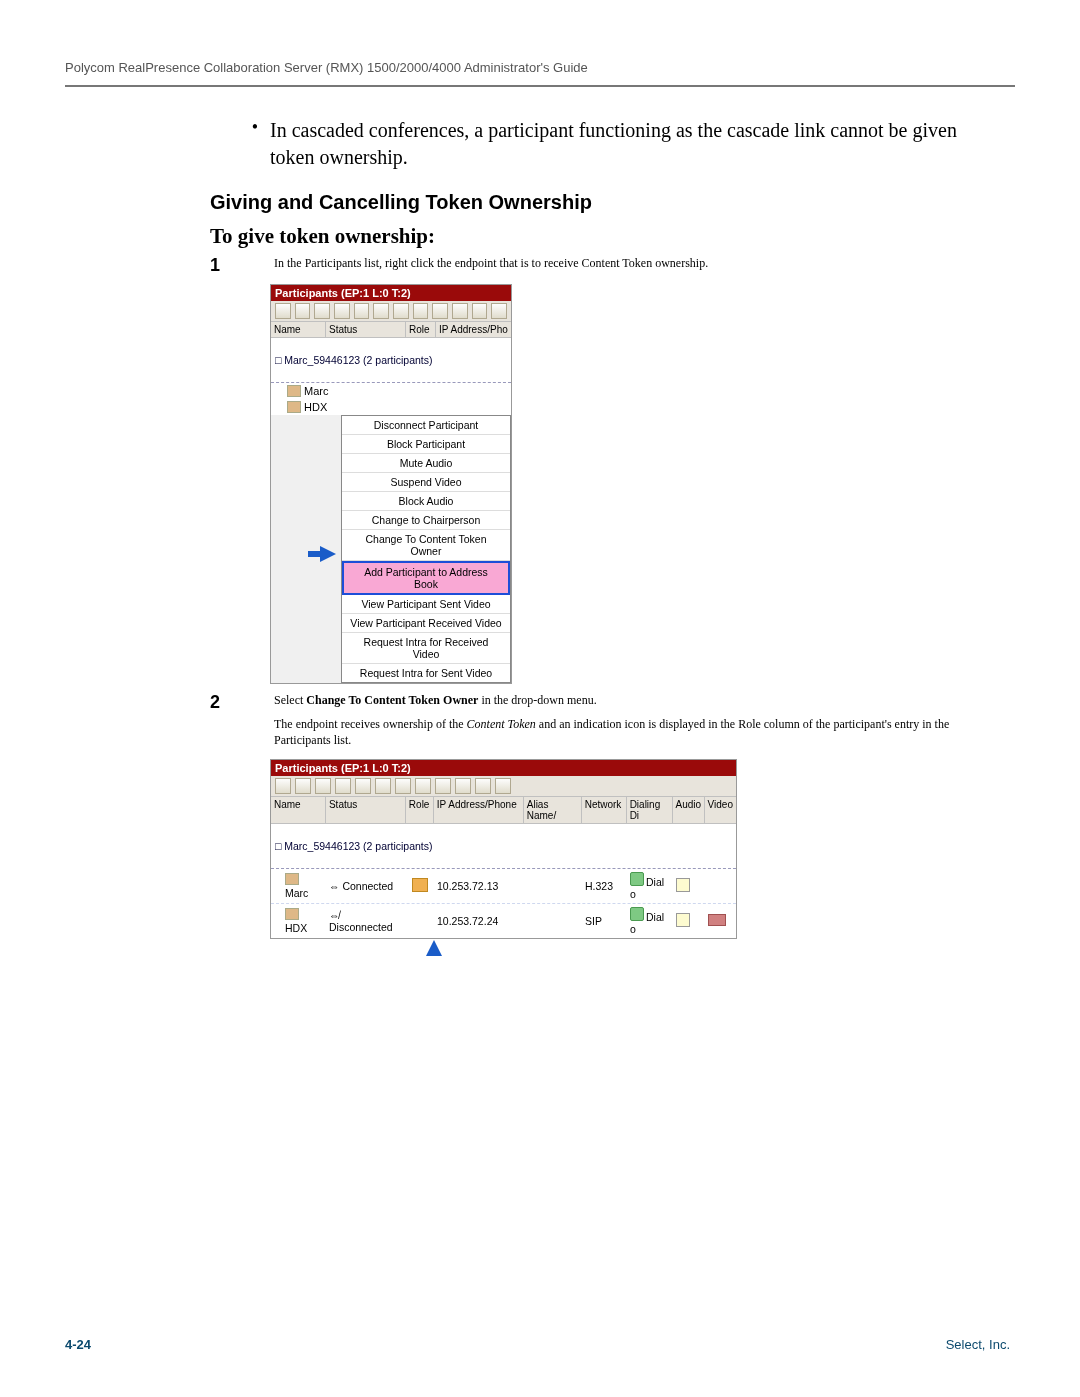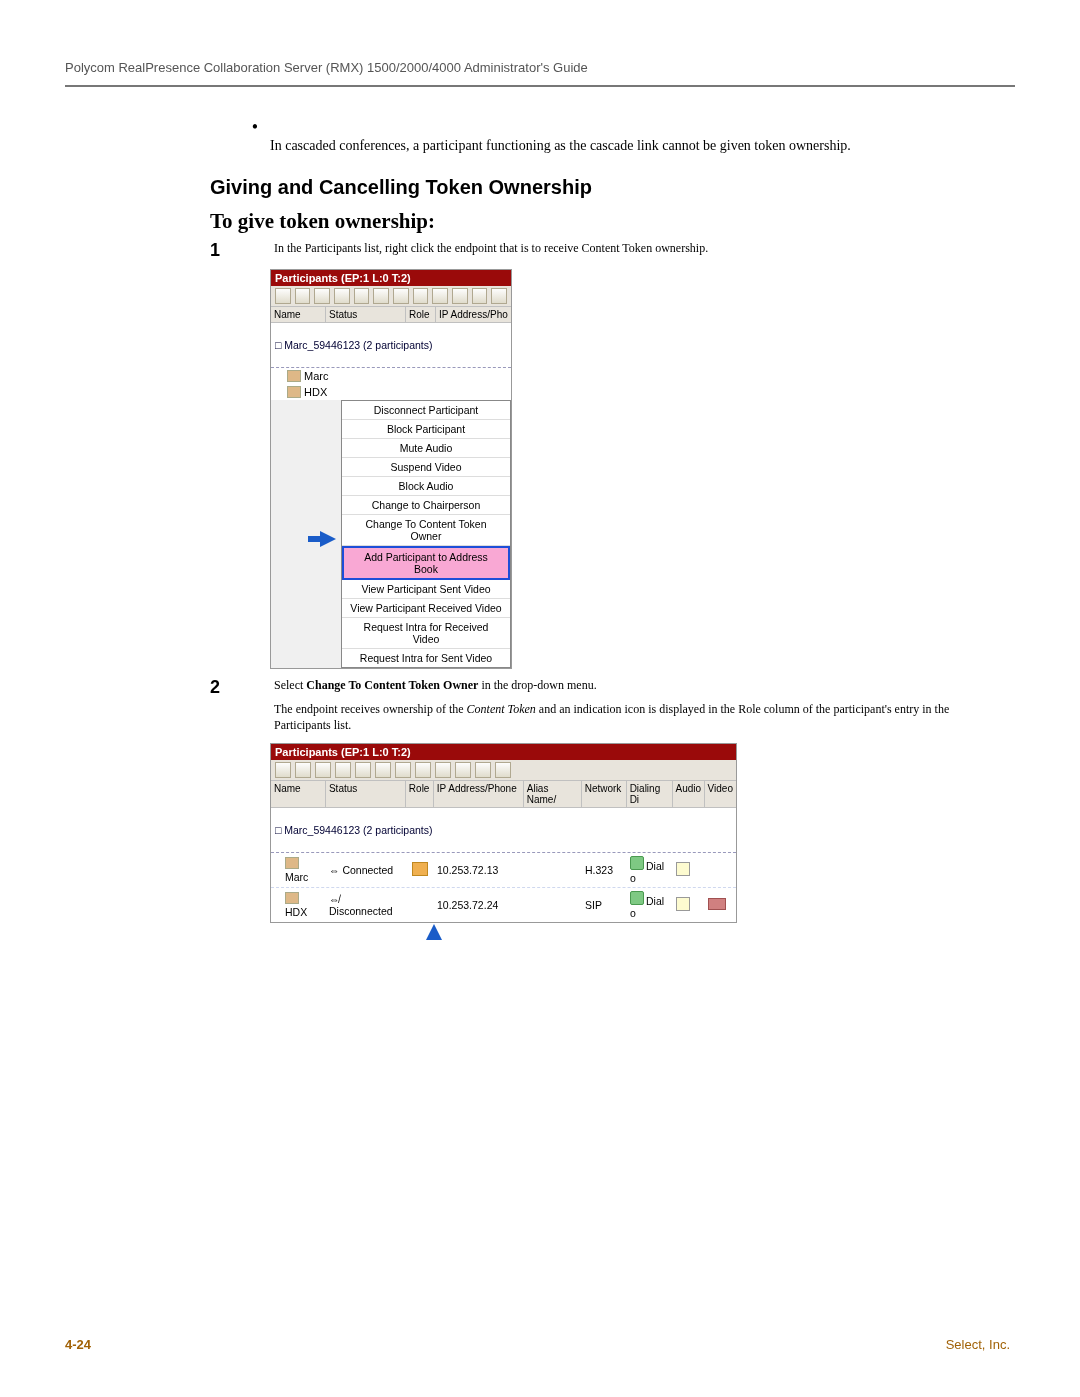--- a/index.html
+++ b/index.html
@@ -45,9 +45,8 @@
   }
   .bullet-text {
     flex: 1;
-    font-size: 14px;
+    font-size: 20px;
     line-height: 1.35;
-    margin-top: 20px;
   }
   h2.section {
     font-family: Arial, Helvetica, sans-serif;

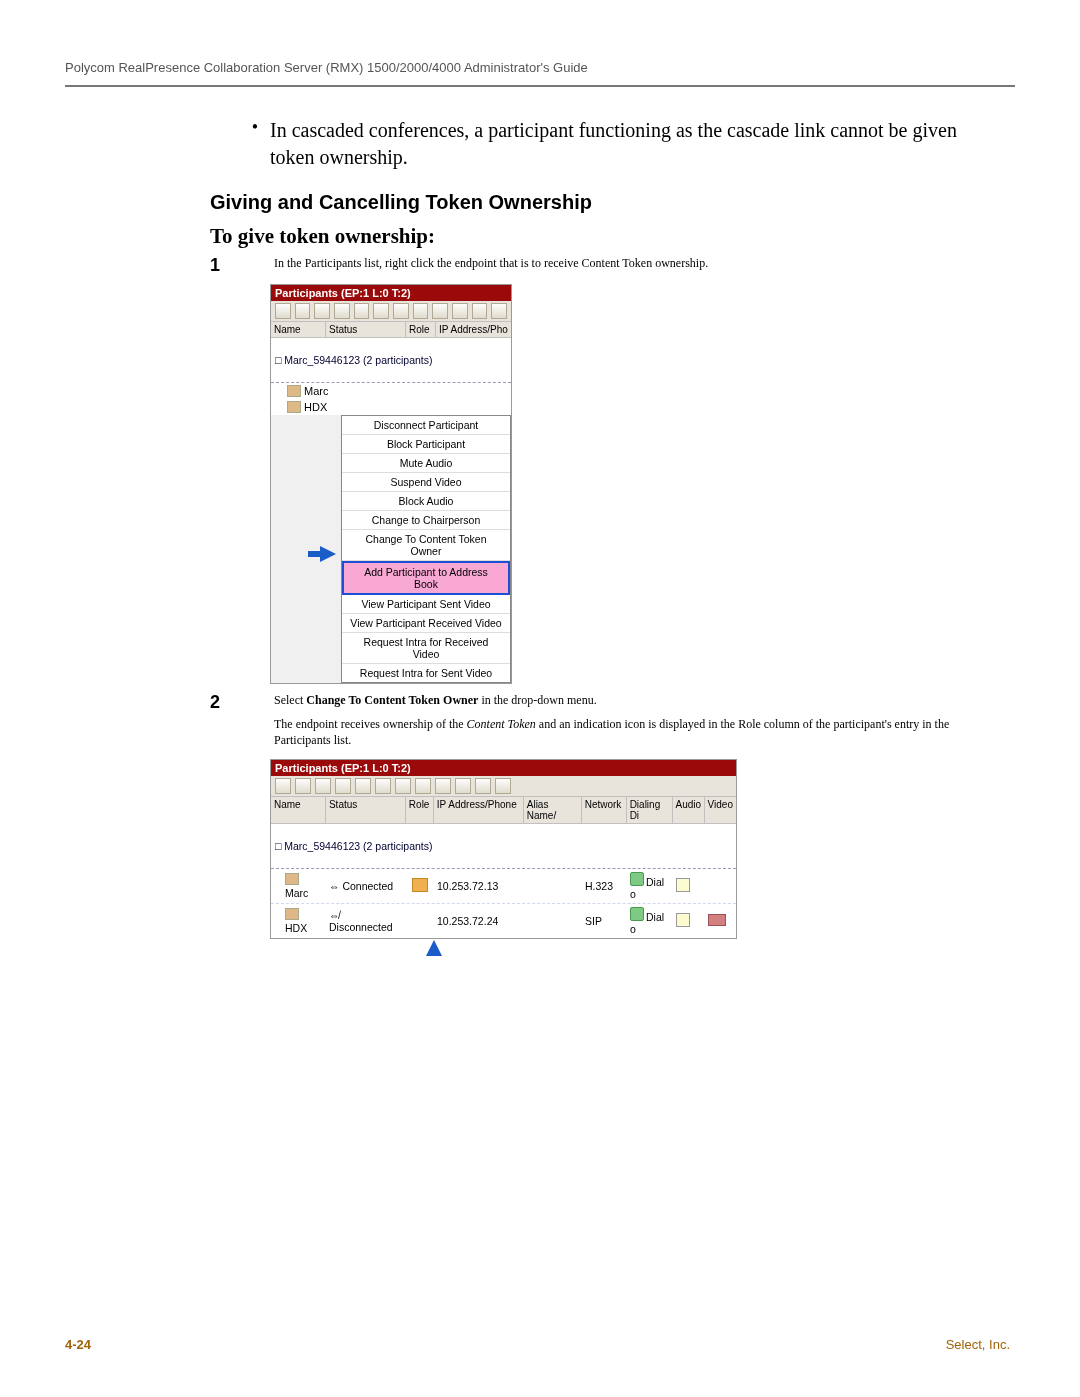--- a/index.html
+++ b/index.html
@@ -247,7 +247,7 @@
     right: 70px;
     font-family: Arial, Helvetica, sans-serif;
     font-size: 13px;
-    color: #a16207;
+    color: #0c4a6e;
     display: flex;
     justify-content: space-between;
     align-items: center;

